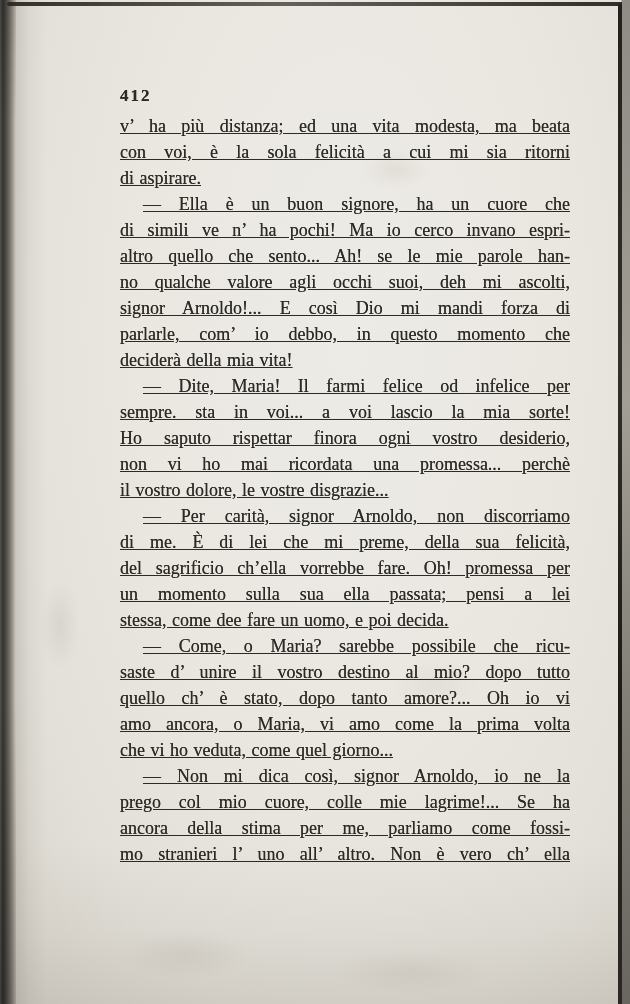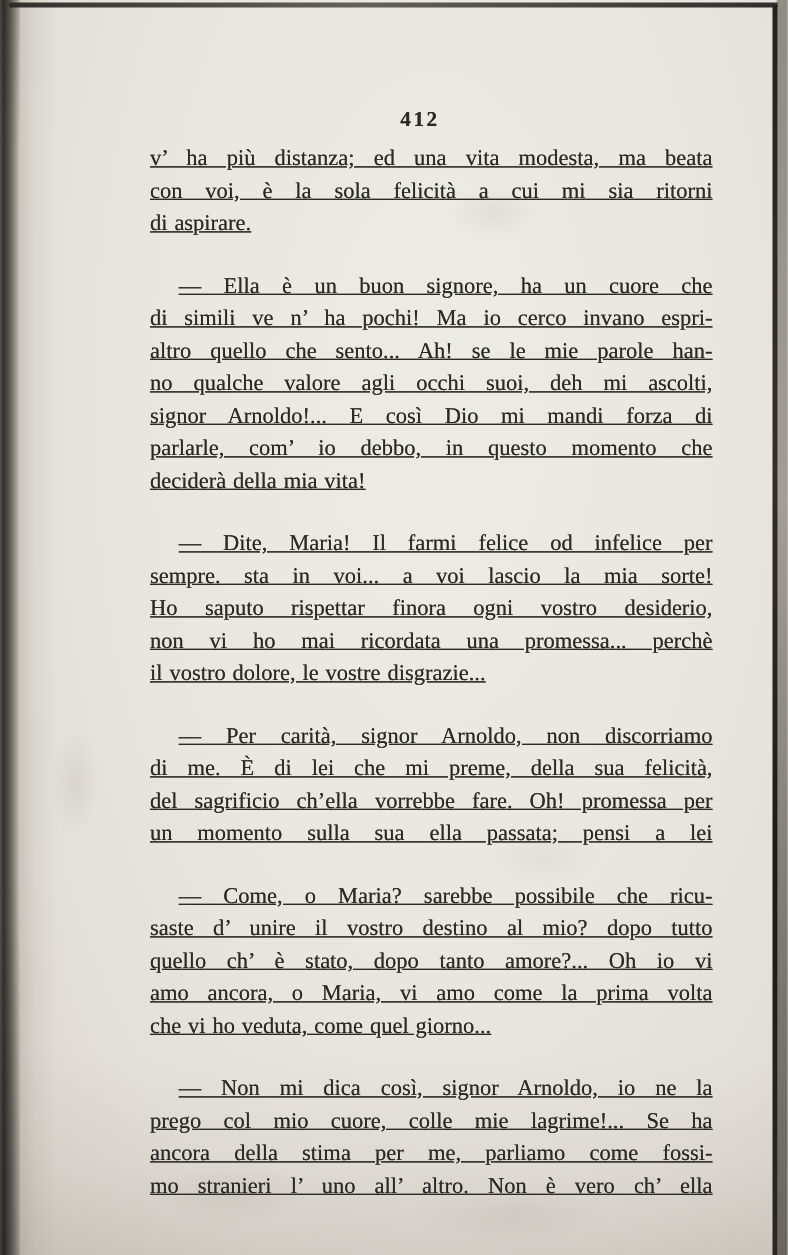--- a/index.html
+++ b/index.html
@@ -121,7 +121,6 @@
     color: #2c2a25;
   }
   .page-number {
-    text-align: center;
     padding-right: 18px;
     font-size: 17px;
     letter-spacing: 2px;

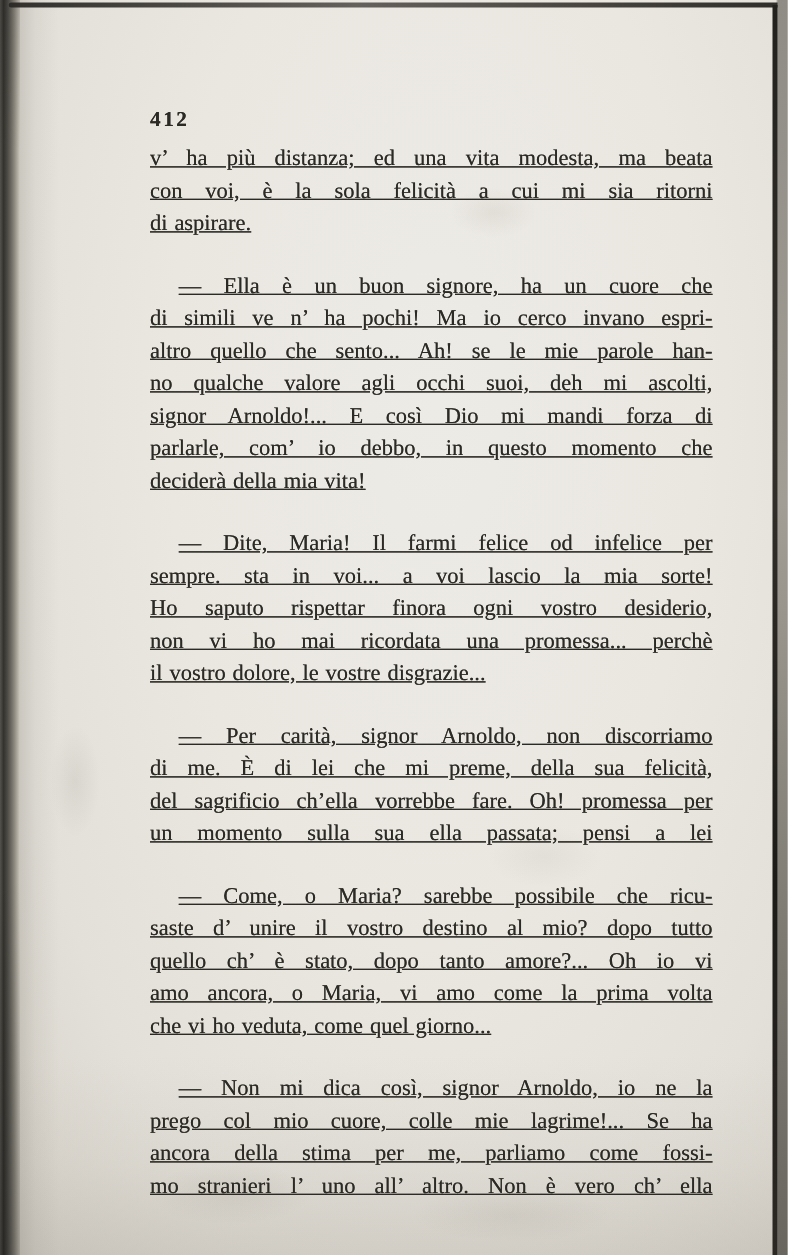--- a/index.html
+++ b/index.html
@@ -148,7 +148,6 @@
   }
   .line.indent {
     text-indent: 23px;
-    margin-top: 24px;
   }
 </style>
 </head>

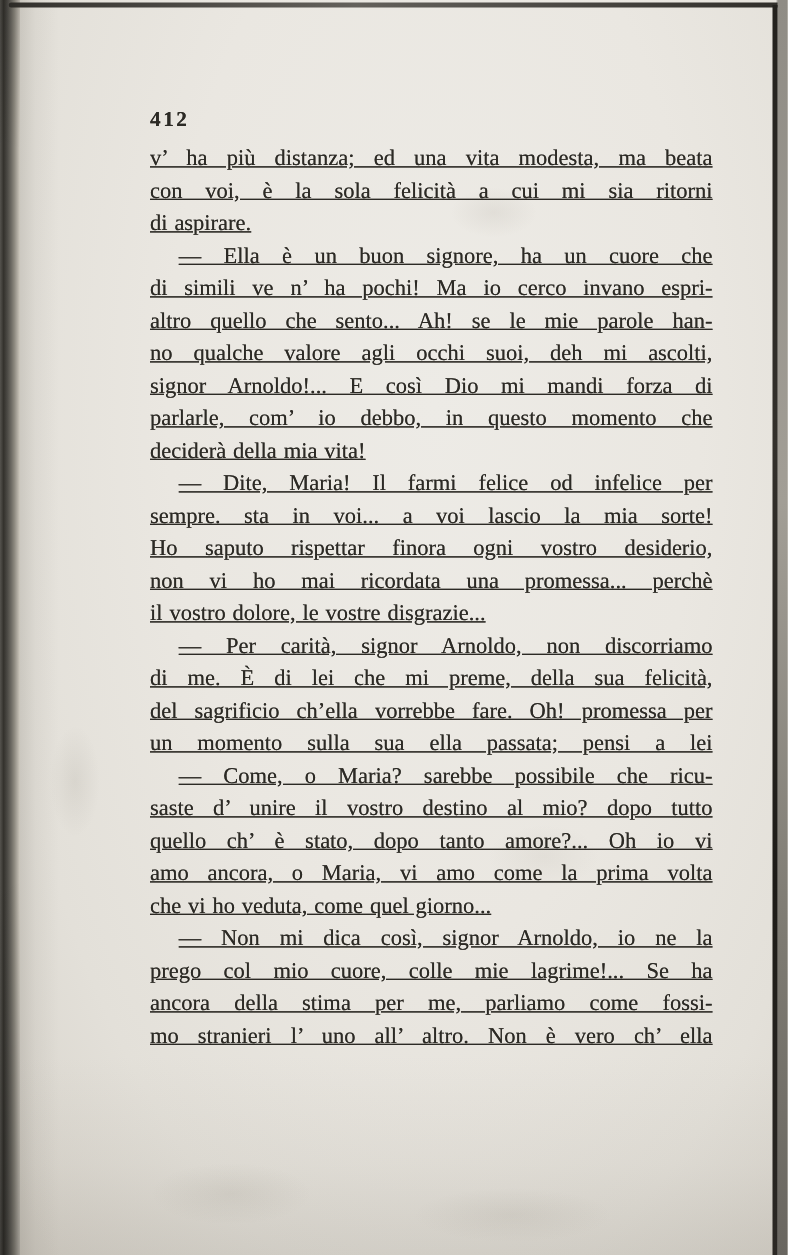--- a/index.html
+++ b/index.html
@@ -192,6 +192,7 @@
         <div class="line j">di me. È di lei che mi preme, della sua felicità,</div>
         <div class="line j">del sagrificio ch’ella vorrebbe fare. Oh! promessa per</div>
         <div class="line j">un momento sulla sua ella passata; pensi a lei</div>
+        <div class="line">stessa, come dee fare un uomo, e poi decida.</div>
         <div class="line j indent">— Come, o Maria? sarebbe possibile che ricu-</div>
         <div class="line j">saste d’ unire il vostro destino al mio? dopo tutto</div>
         <div class="line j">quello ch’ è stato, dopo tanto amore?... Oh io vi</div>

